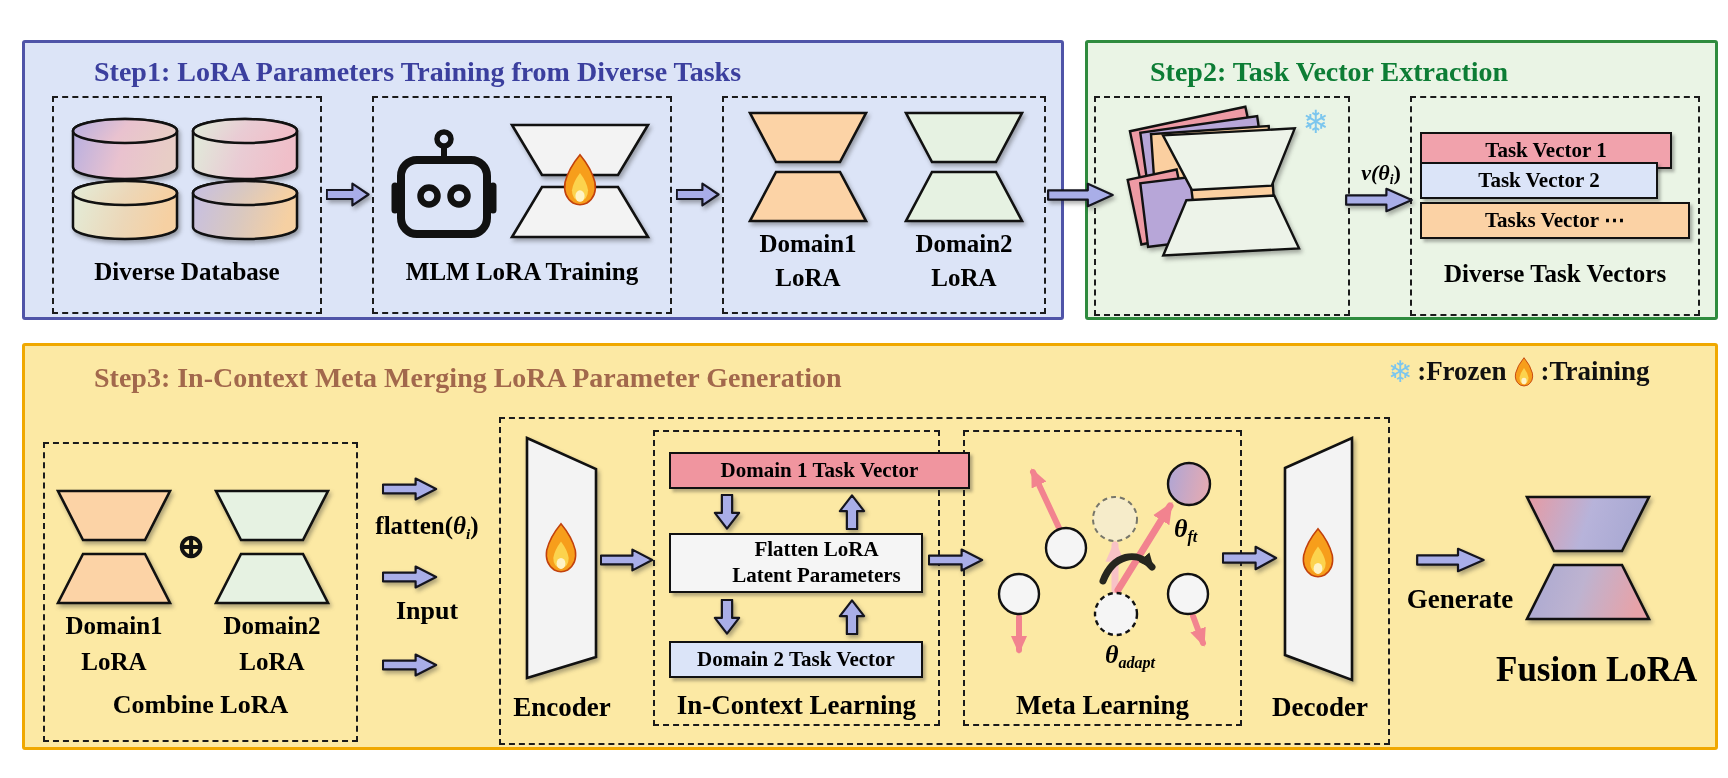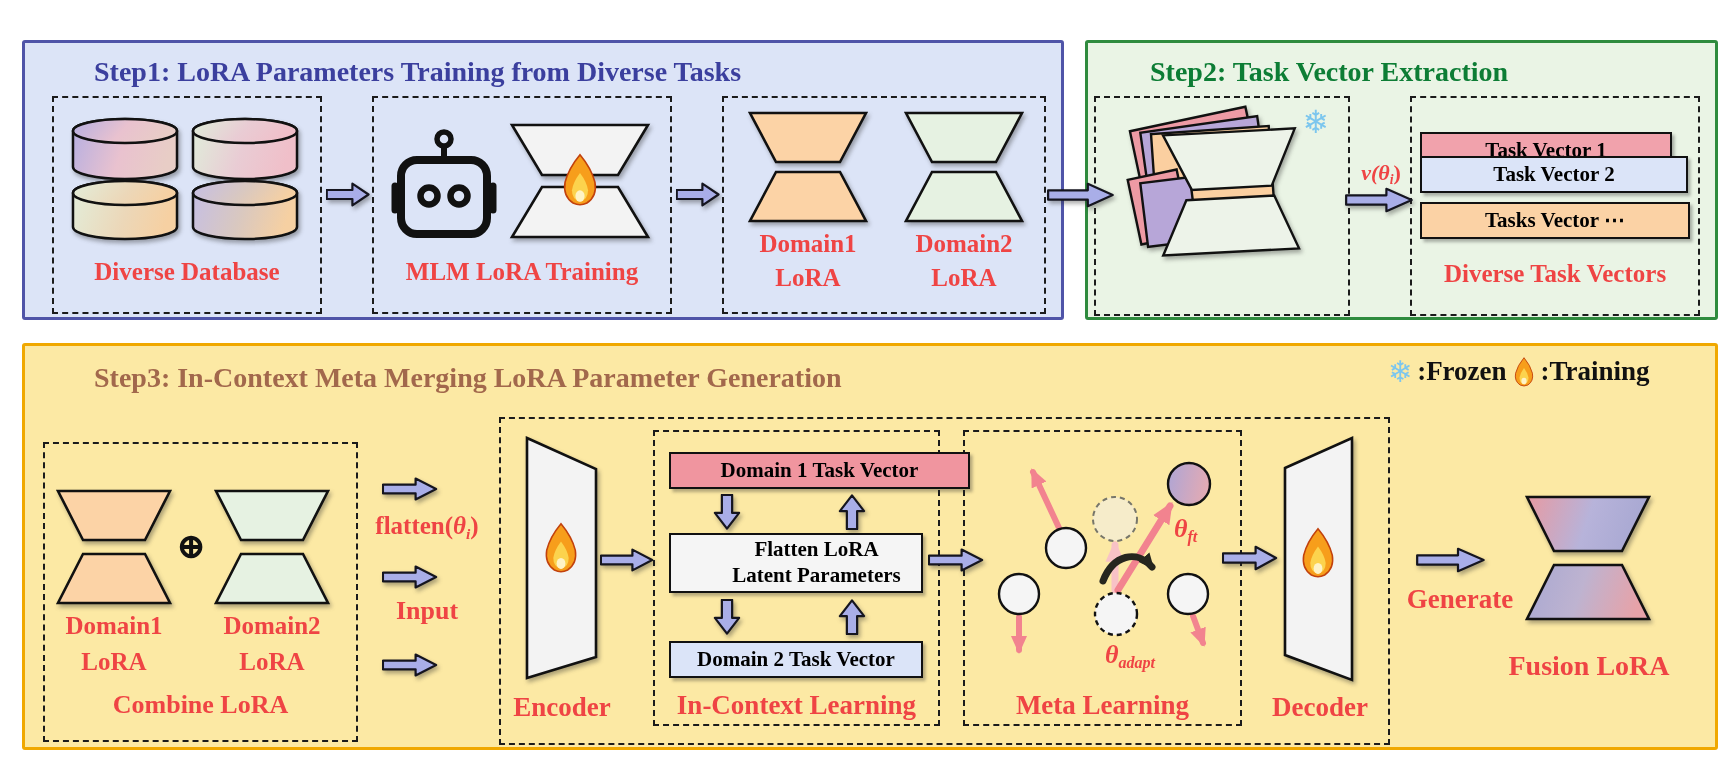--- a/index.html
+++ b/index.html
@@ -10,7 +10,7 @@
   .panel.green{left:1085px;top:40px;width:633px;height:280px;background:#eaf4e5;border:3px solid #2f8b3e;}
   .panel.yellow{left:22px;top:343px;width:1696px;height:407px;background:#fce9a4;border:3px solid #f0a800;}
   .dbox{position:absolute;box-sizing:border-box;border:2.5px dashed #1b1b1b;background:transparent;}
-  .lbl{position:absolute;font-weight:bold;color:#ef4444;text-align:center;line-height:1.15;white-space:nowrap;}
+  .lbl{position:absolute;font-weight:bold;color:#000000;text-align:center;line-height:1.15;white-space:nowrap;}
   .title{position:absolute;font-weight:bold;font-size:28px;white-space:nowrap;margin-left:48px;}
   .t-blue{color:#3b3f9e;} .t-green{color:#0d7d35;} .t-brown{color:#a2684c;} .fs22{font-size:22px;padding-left:41px;} .fs25{font-size:25px;}
   .fs26{font-size:26px;} .fs27{font-size:27px;} .fs28{font-size:28px;}

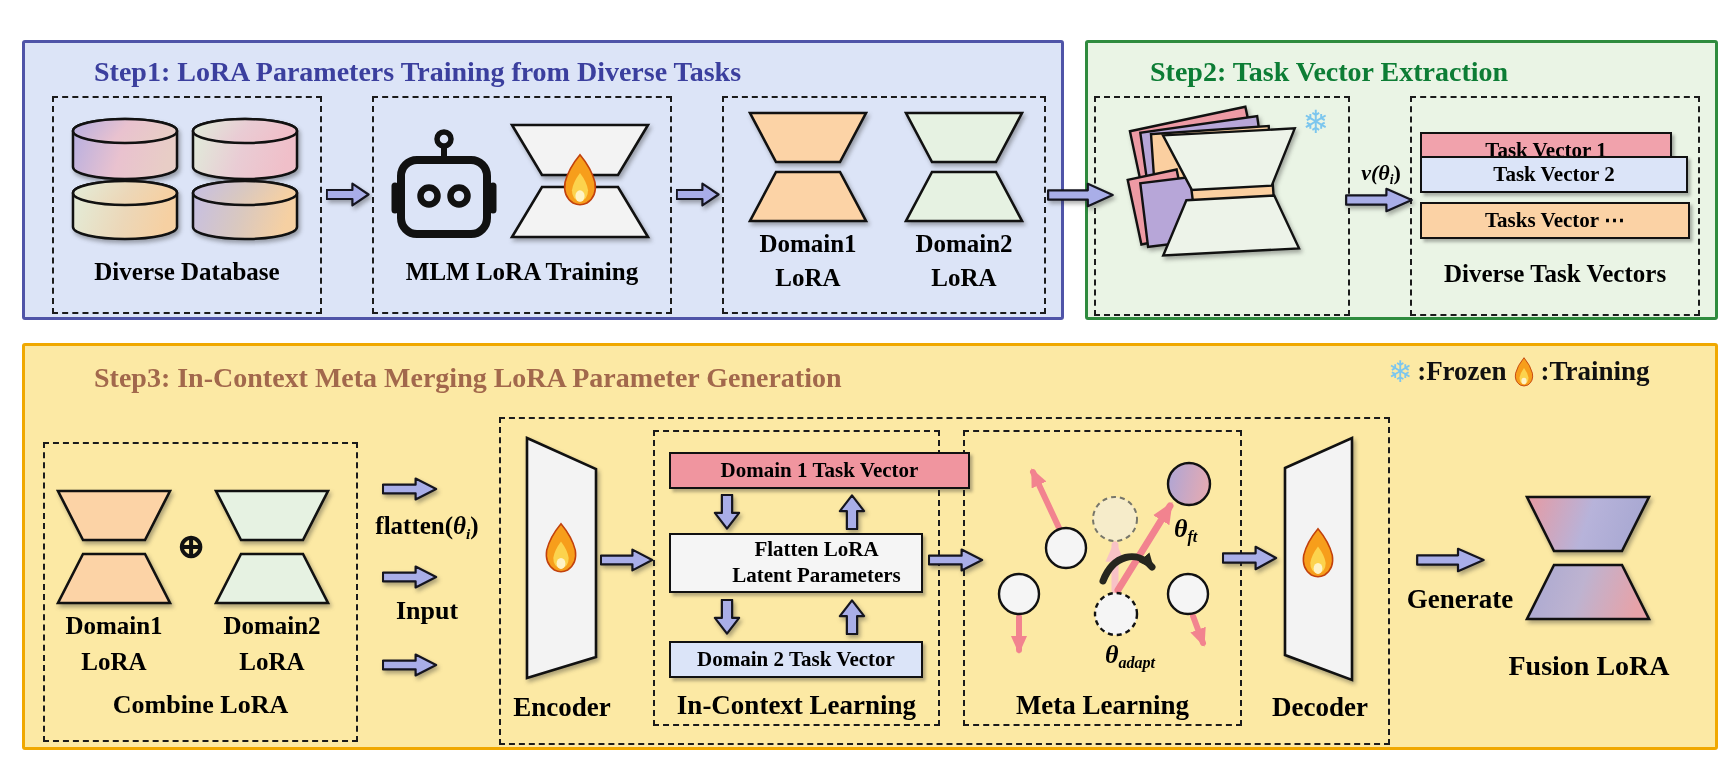--- a/index.html
+++ b/index.html
@@ -237,7 +237,7 @@
     <span class="math">v(</span><span class="math">θ</span><span class="sub">i</span><span>)</span>
   </div>
   <div class="bar pink" style="left:1420px;top:116px;width:252px;height:37px;margin-top:16px;">Task Vector 1</div>
-  <div class="bar lav" style="left:1420px;top:156px;width:268px;height:37px;">Task Vector 2</div>
+  <div class="bar lav" style="left:1420px;top:162px;width:238px;height:37px;">Task Vector 2</div>
   <div class="bar orange" style="left:1420px;top:202px;width:270px;height:37px;">Tasks Vector ⋯</div>
   <div class="lbl fs25" style="left:1410px;top:260px;width:290px;">Diverse Task Vectors</div>
 

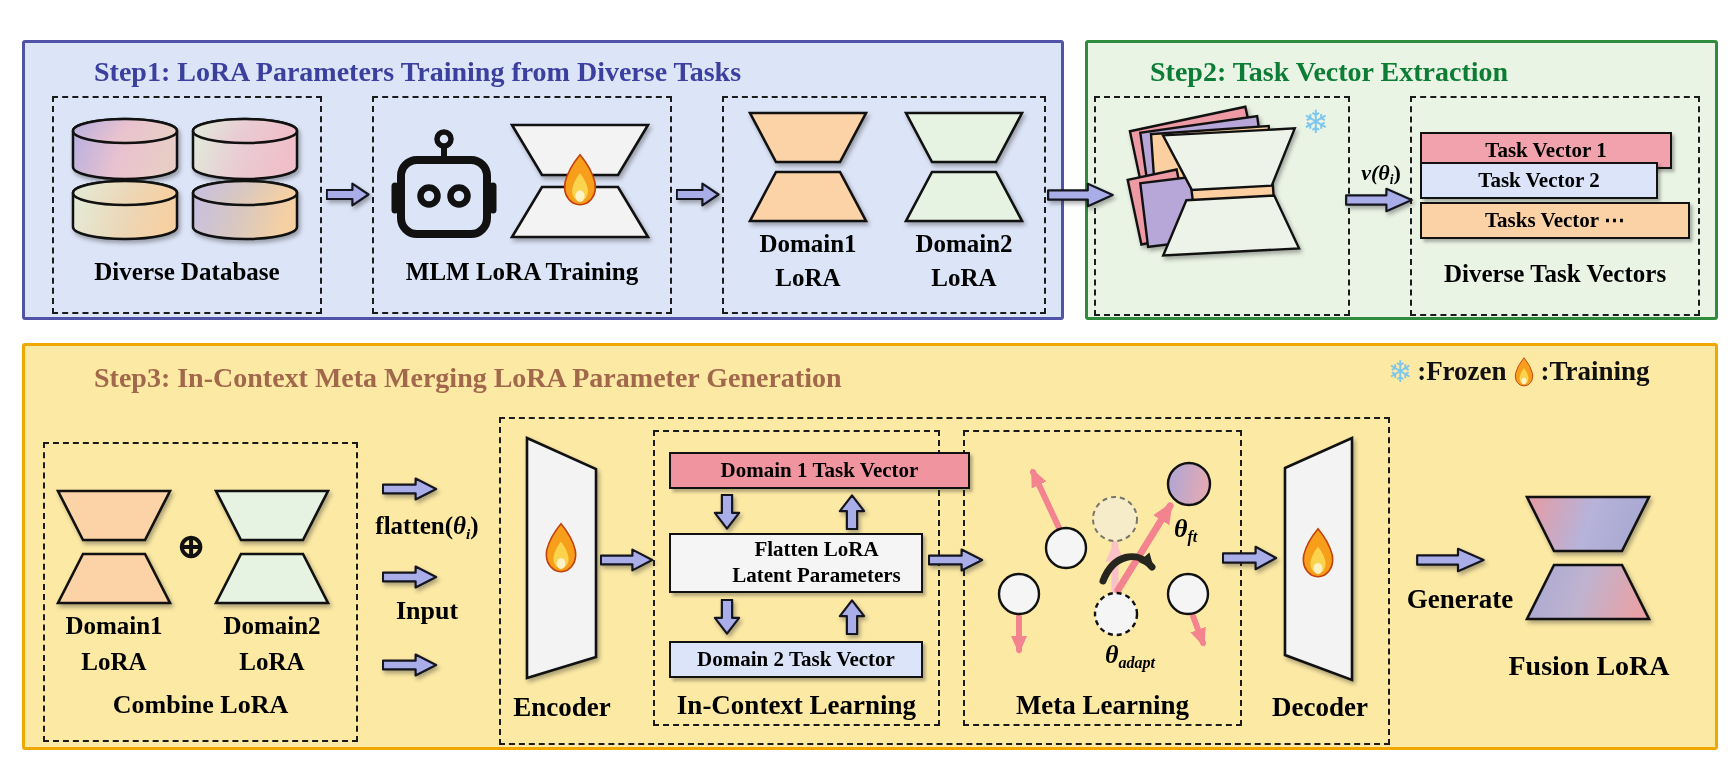--- a/index.html
+++ b/index.html
@@ -13,7 +13,7 @@
   .lbl{position:absolute;font-weight:bold;color:#000000;text-align:center;line-height:1.15;white-space:nowrap;}
   .title{position:absolute;font-weight:bold;font-size:28px;white-space:nowrap;margin-left:48px;}
   .t-blue{color:#3b3f9e;} .t-green{color:#0d7d35;} .t-brown{color:#a2684c;} .fs22{font-size:22px;padding-left:41px;} .fs25{font-size:25px;}
-  .fs26{font-size:26px;} .fs27{font-size:27px;} .fs28{font-size:28px;}
+  .fs26{font-size:26px;} .fs27{font-size:27px;} .fs28{font-size:35px;}
   .bar{position:absolute;box-sizing:border-box;border:2px solid #111;display:flex;align-items:center;justify-content:center;
        font-weight:bold;font-size:21px;box-shadow:2.5px 3px 3px rgba(40,40,40,.35);}
   .bar.pink{background:#f1a2ac;} .bar.lav{background:#dbe4f8;} .bar.orange{background:#fbd2a5;}

